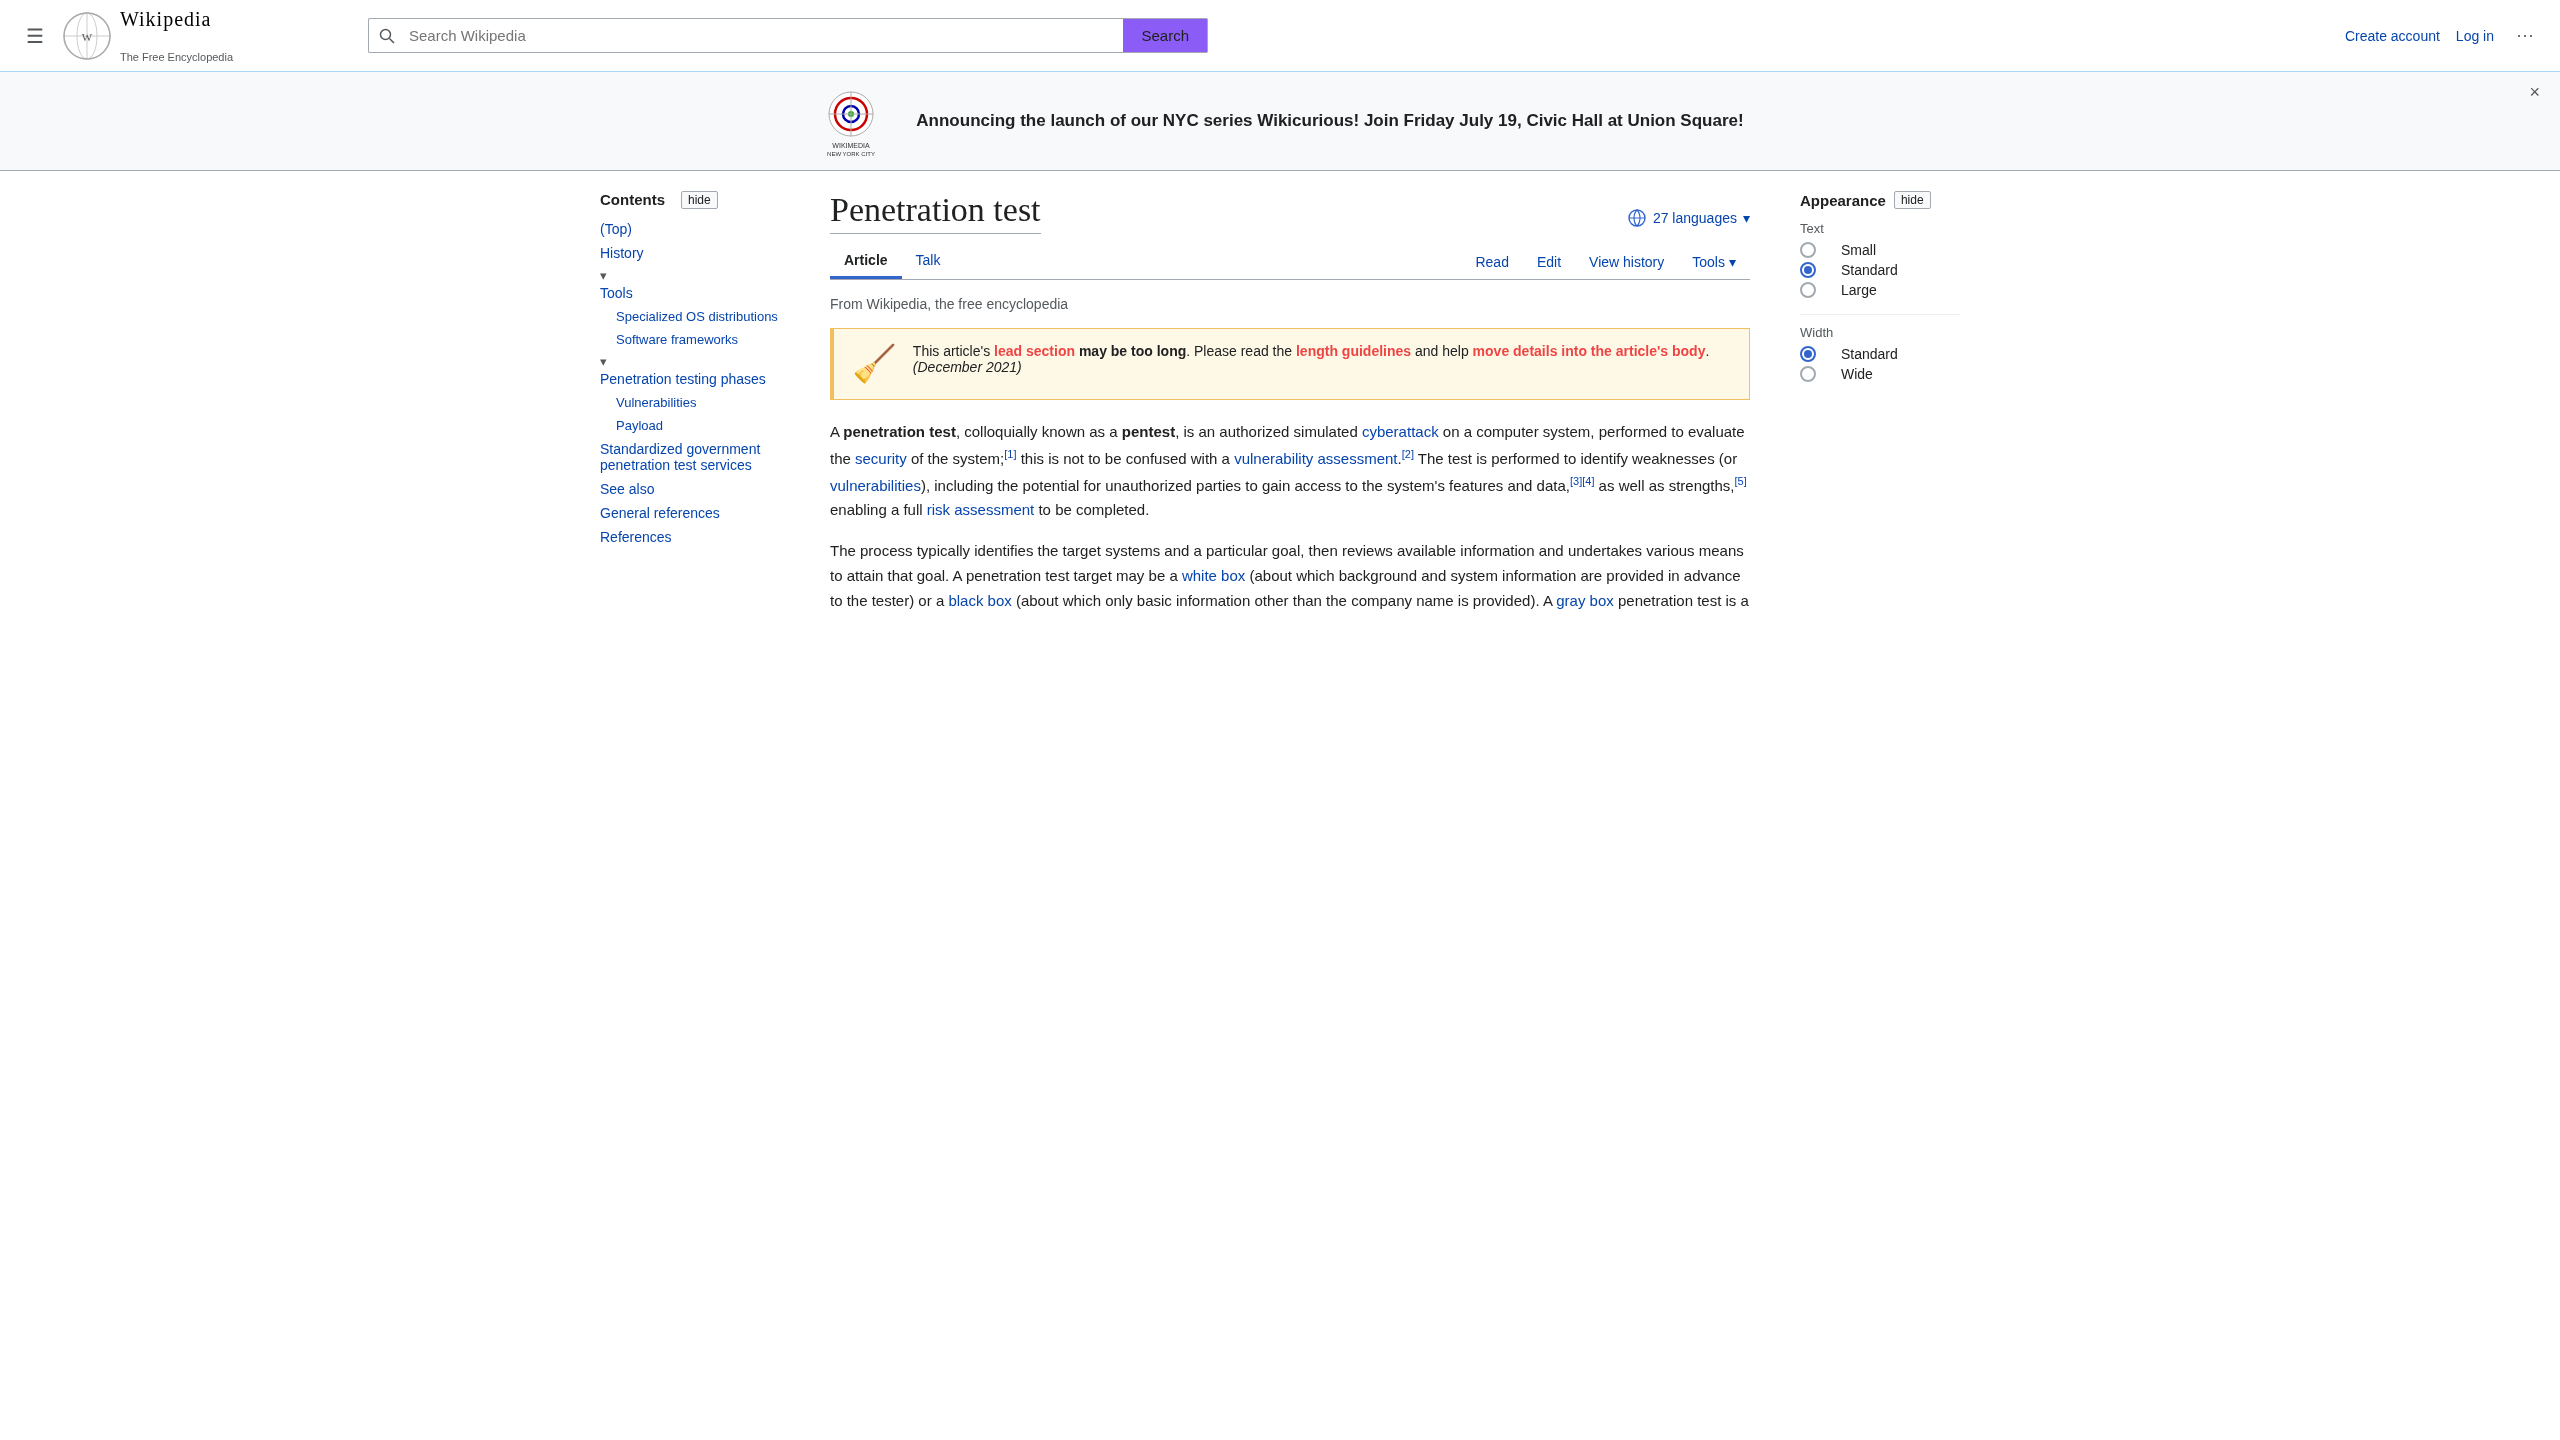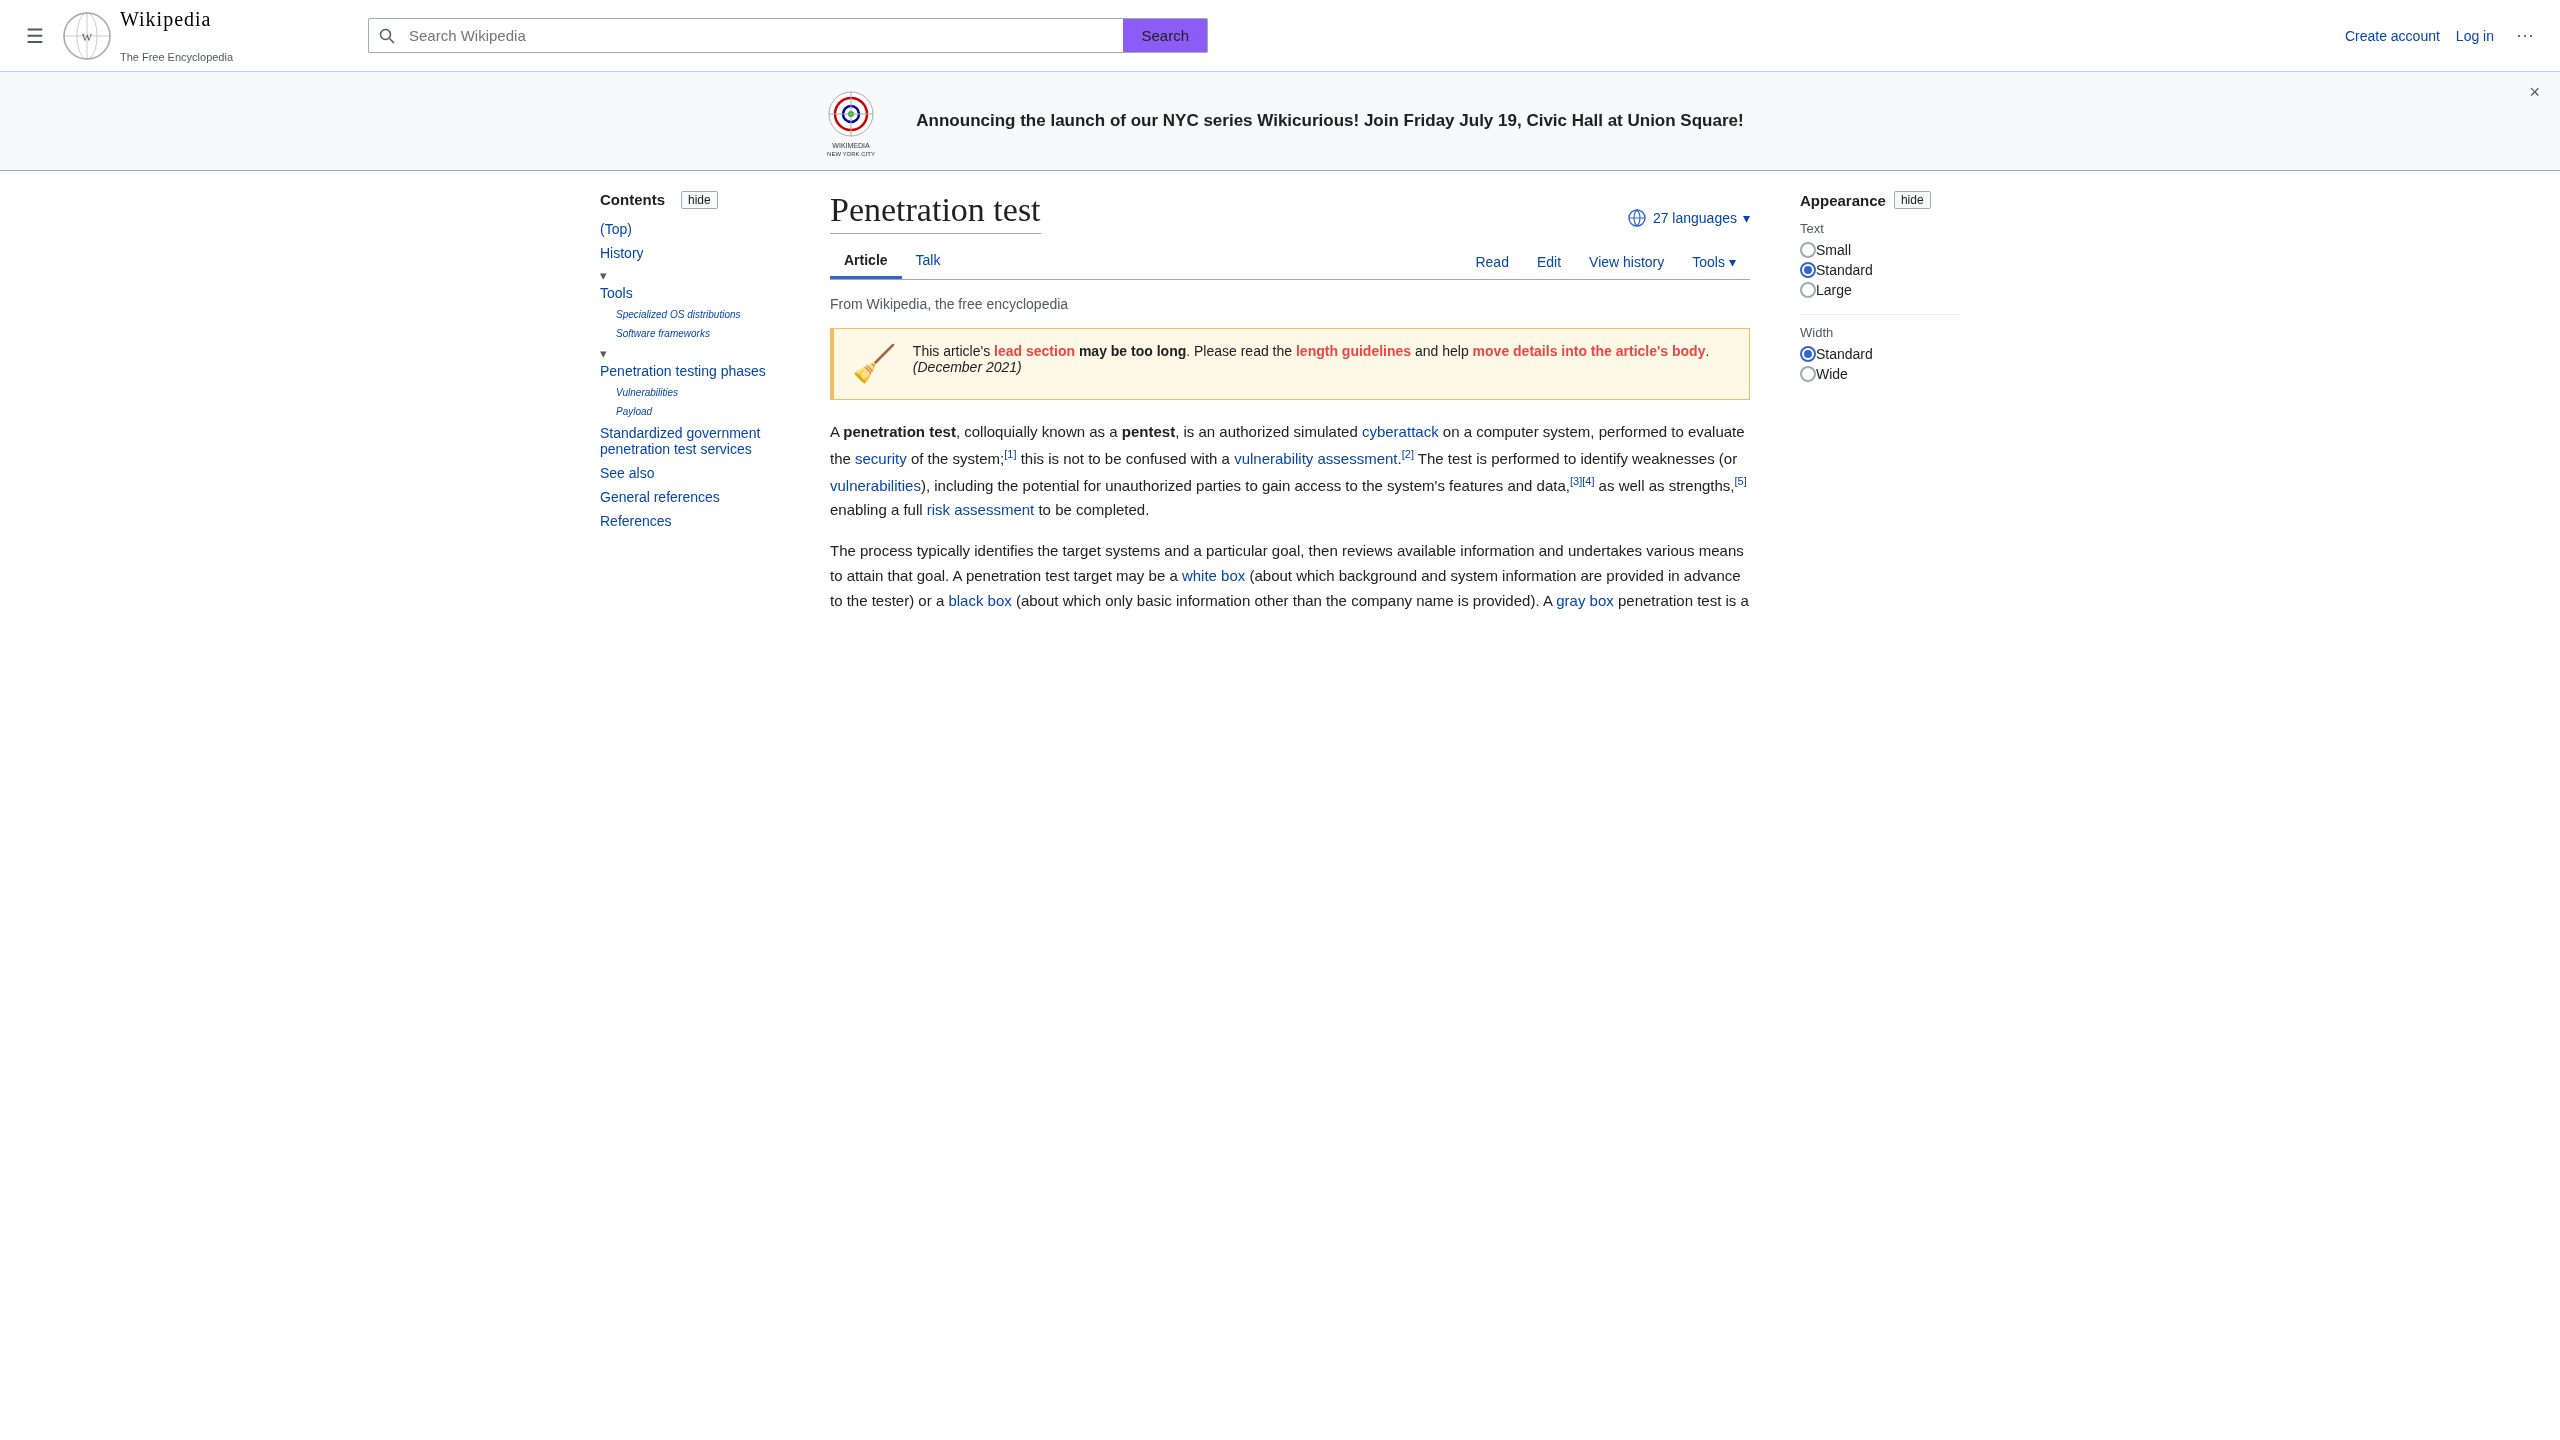--- a/index.html
+++ b/index.html
@@ -395,7 +395,7 @@
     .appearance-option {
       display: flex;
       align-items: center;
-      gap: 0;
+      gap: 25px;
       margin: 4px 0;
       font-size: 14px;
       cursor: pointer;

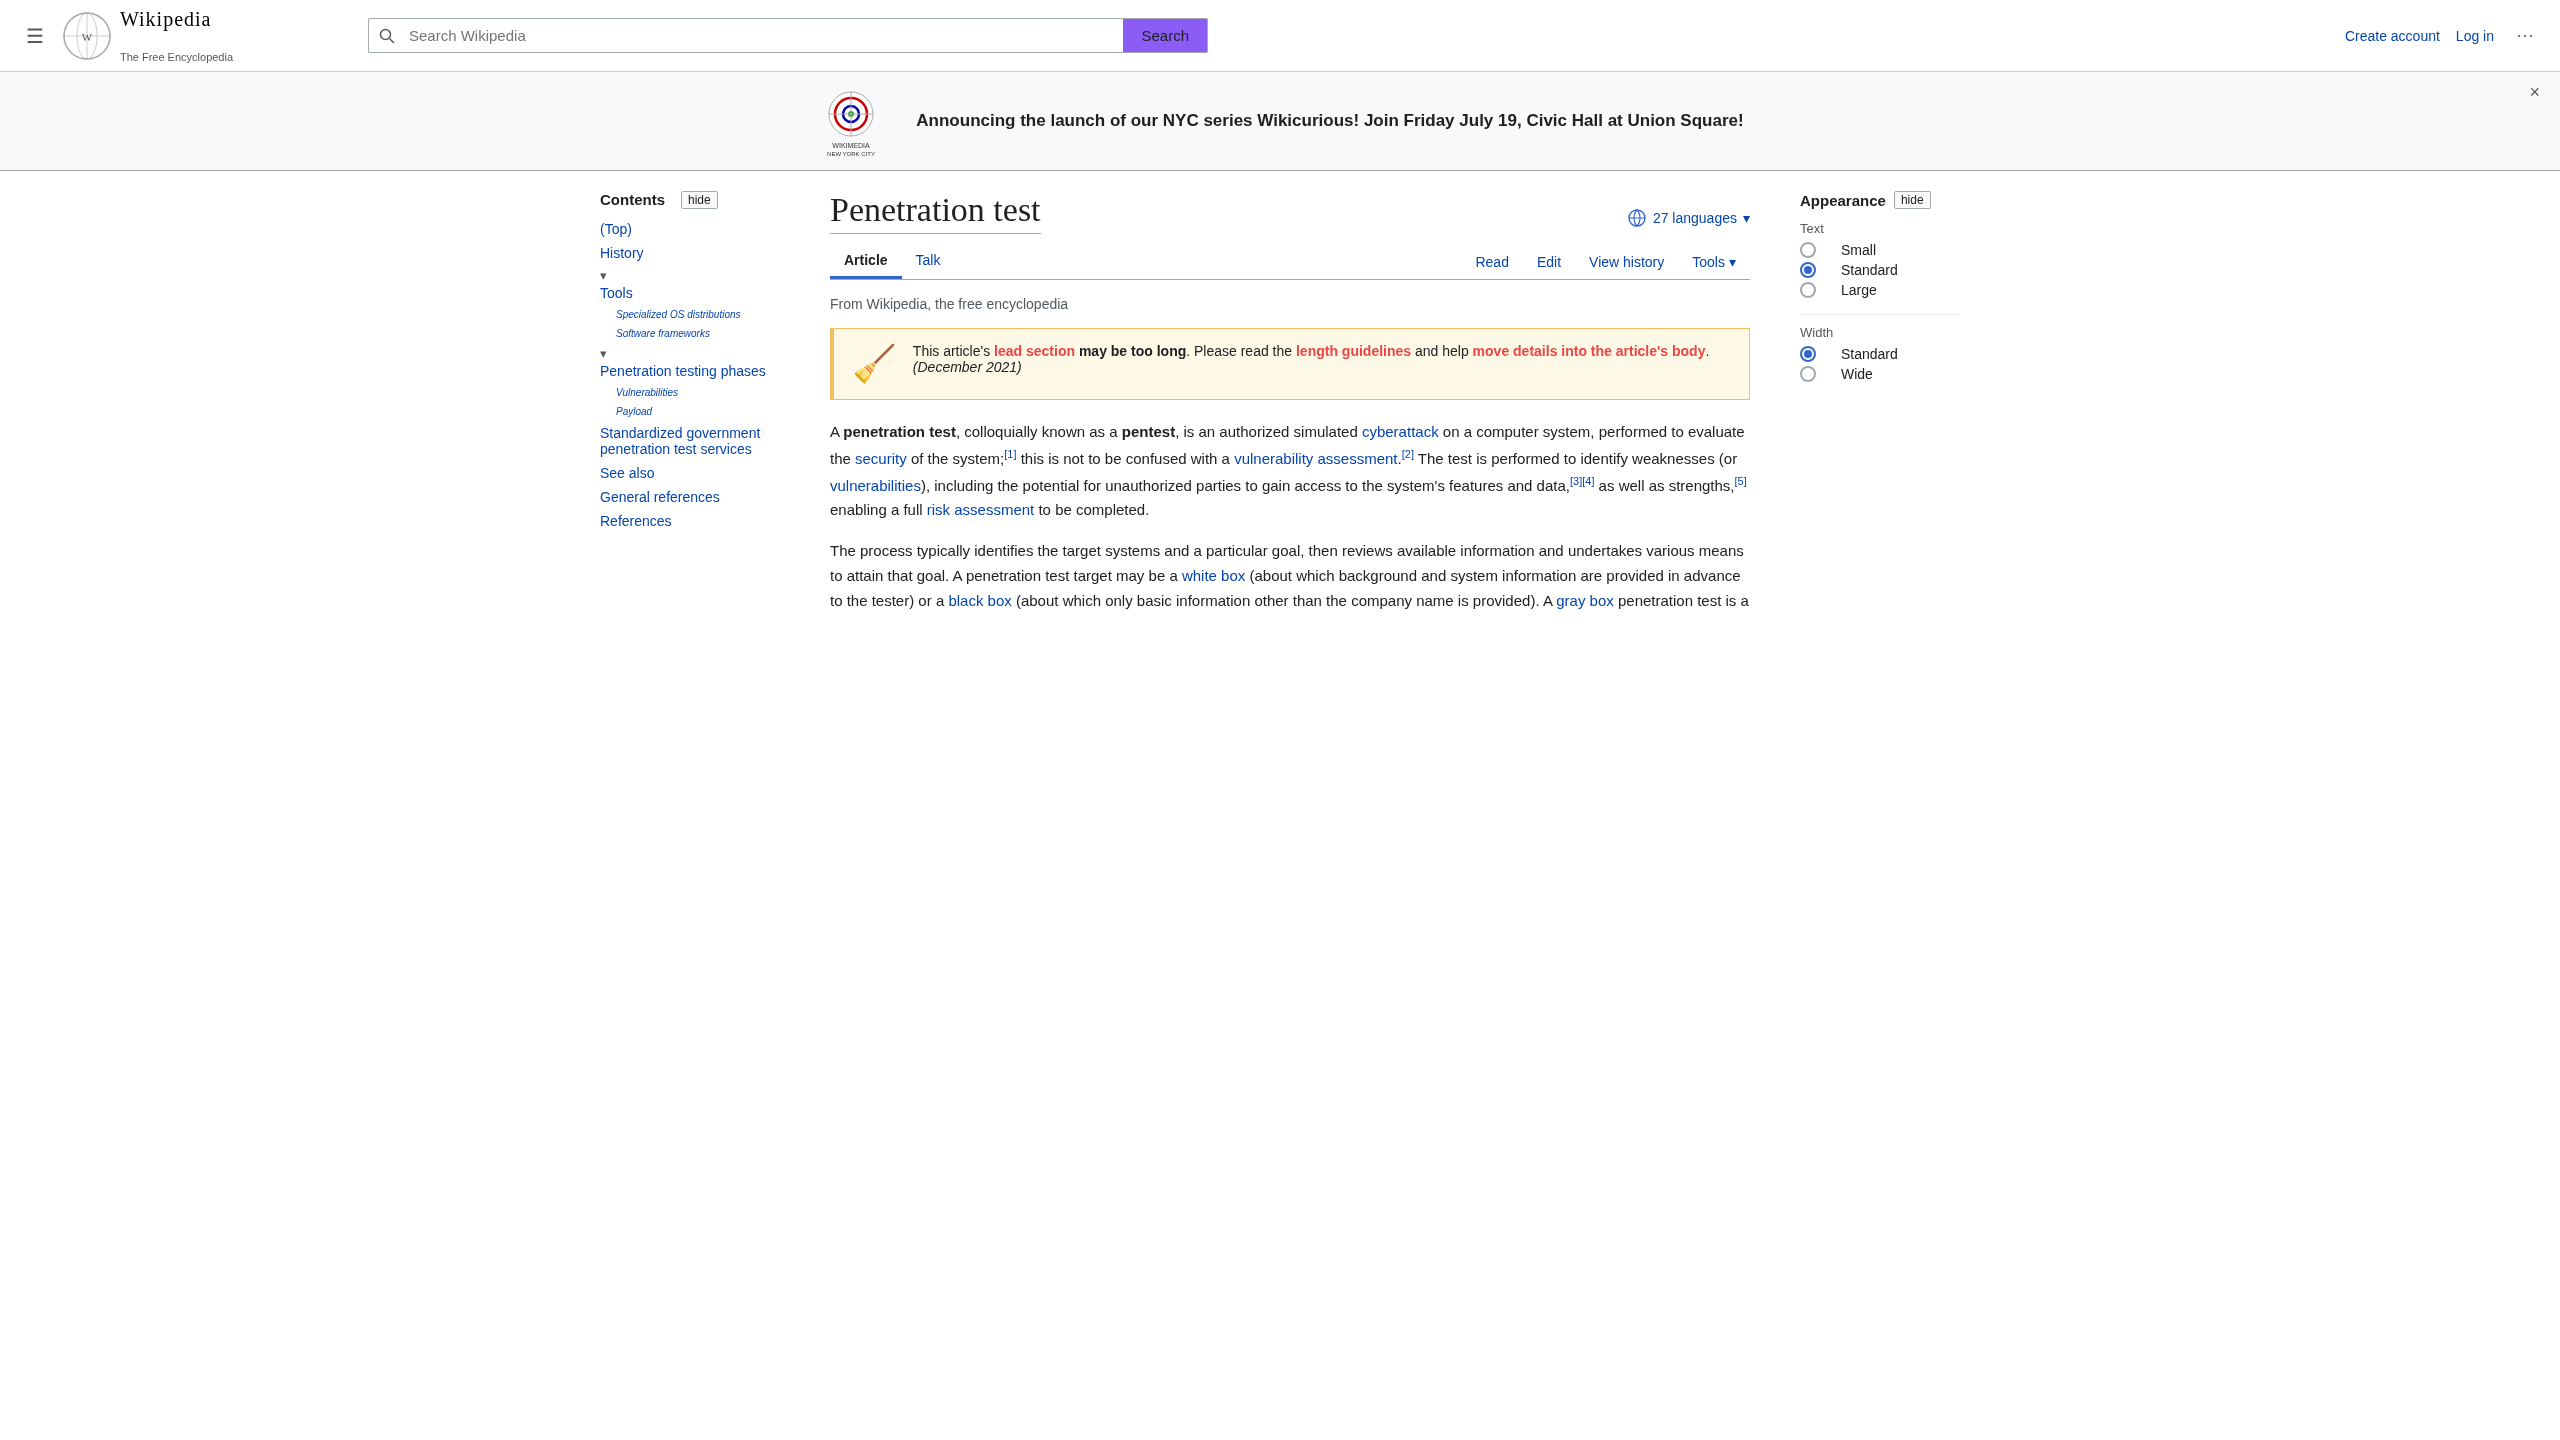--- a/index.html
+++ b/index.html
@@ -208,8 +208,7 @@
       padding-left: 16px;
     }
     .toc-subsection a {
-      font-size: 10px;
-      font-style: italic;
+      font-size: 13px;
     }
     .toc-collapse-btn {
       background: none;

